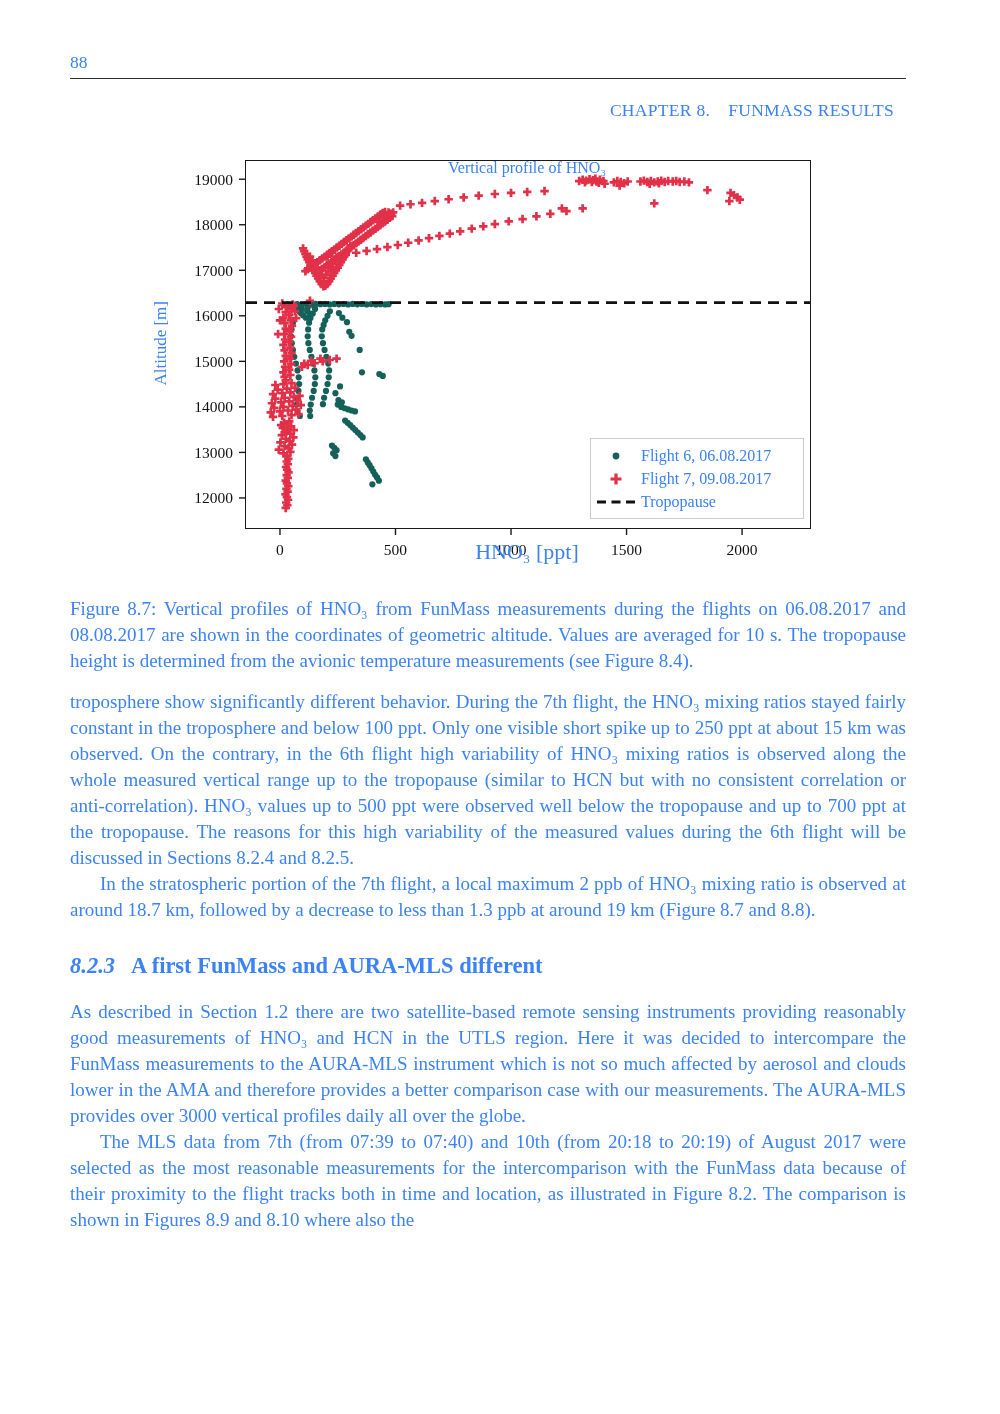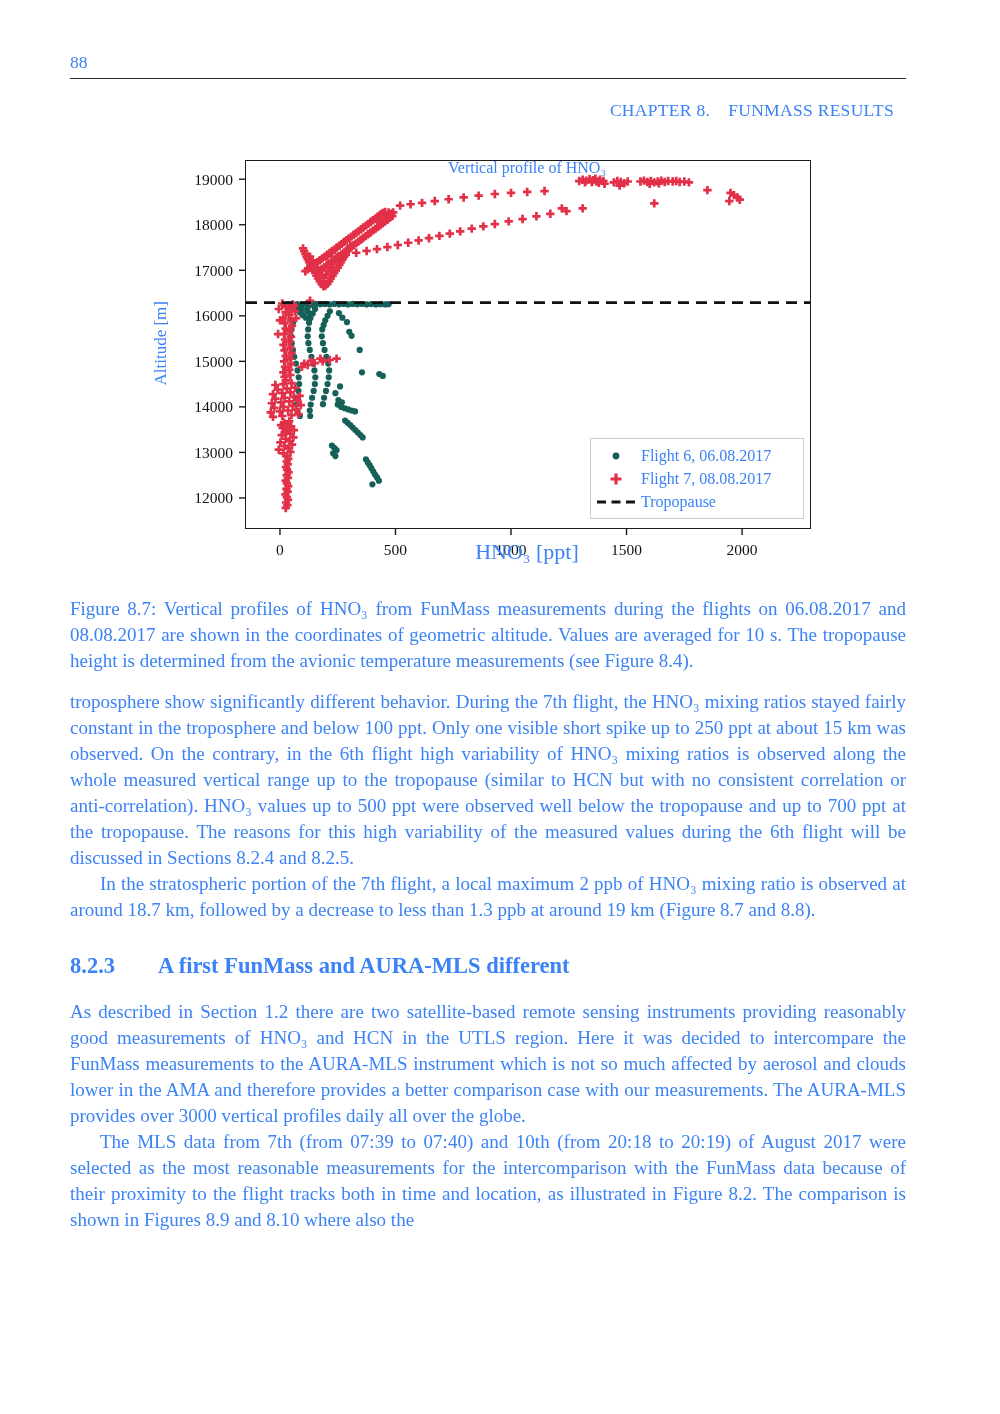--- a/index.html
+++ b/index.html
@@ -850,7 +850,7 @@
               <path d="M2.5 8 H13.5 M8 2.5 V13.5" stroke="#e23049" stroke-width="3.2" fill="none"></path>
             </svg>
         </span>
-        <span class="llab">Flight 7, 08.08.2017</span>
+        <span class="llab">Flight 7, 09.08.2017</span>
       </div>
       <div class="lrow">
         <span class="lmark">

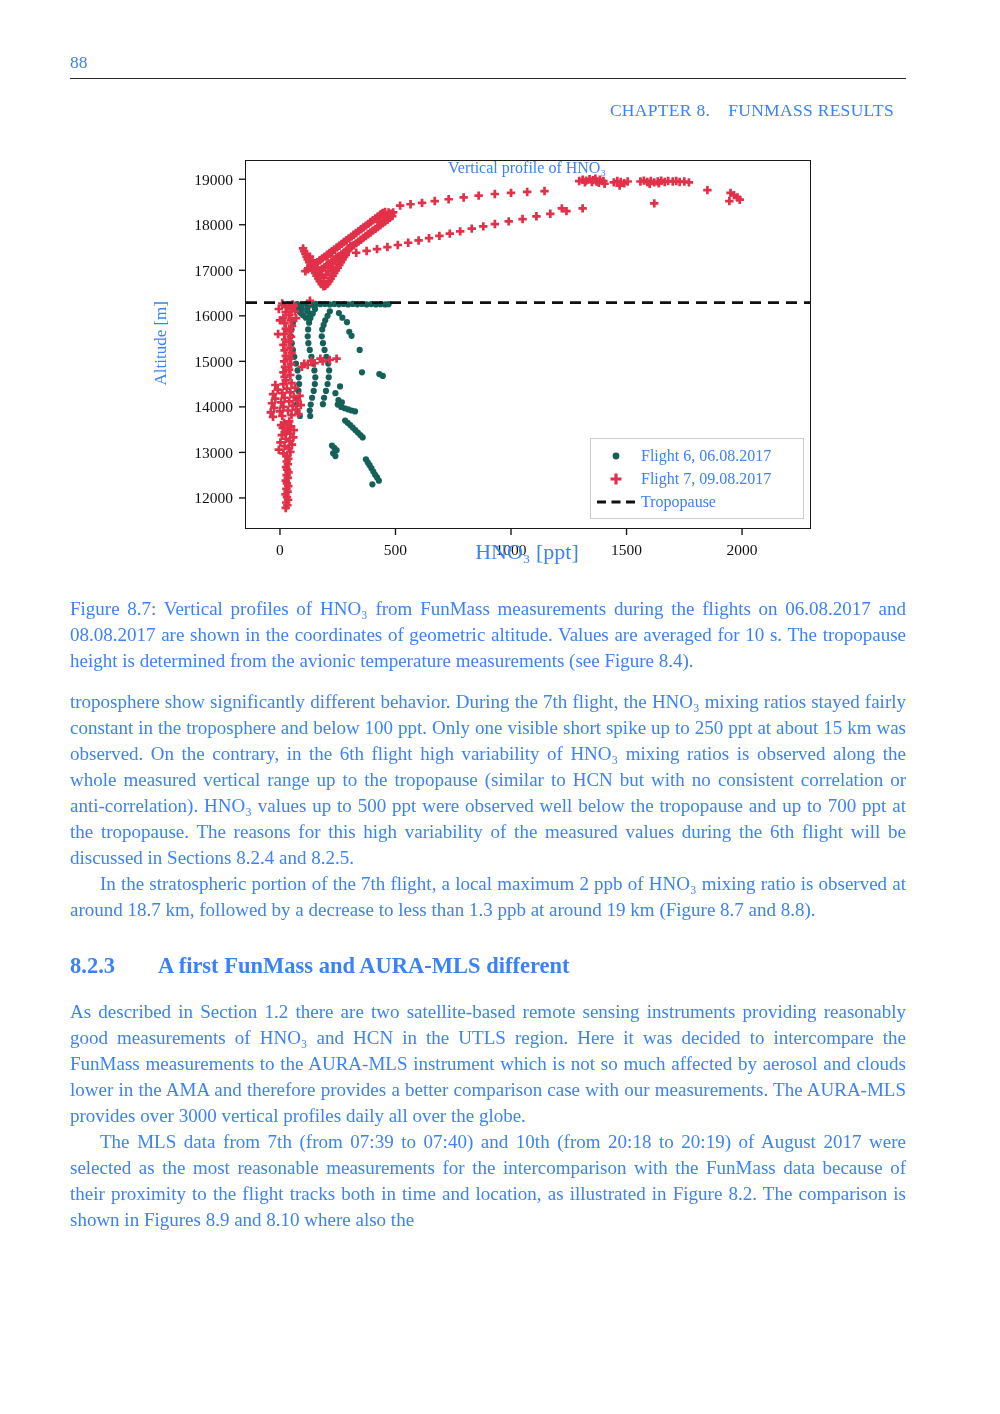--- a/index.html
+++ b/index.html
@@ -31,7 +31,7 @@
   p.p1{margin-top:15px;}
   p.indent{text-indent:30px;}
   h2.sec{margin:30px 0 20px 0;font-size:22.5px;line-height:26px;font-weight:bold;}
-  h2.sec .num{margin-right:43px;}
+  h2.sec .num{margin-right:16px;font-style:italic;}
 </style>
 </head>
 <body>

